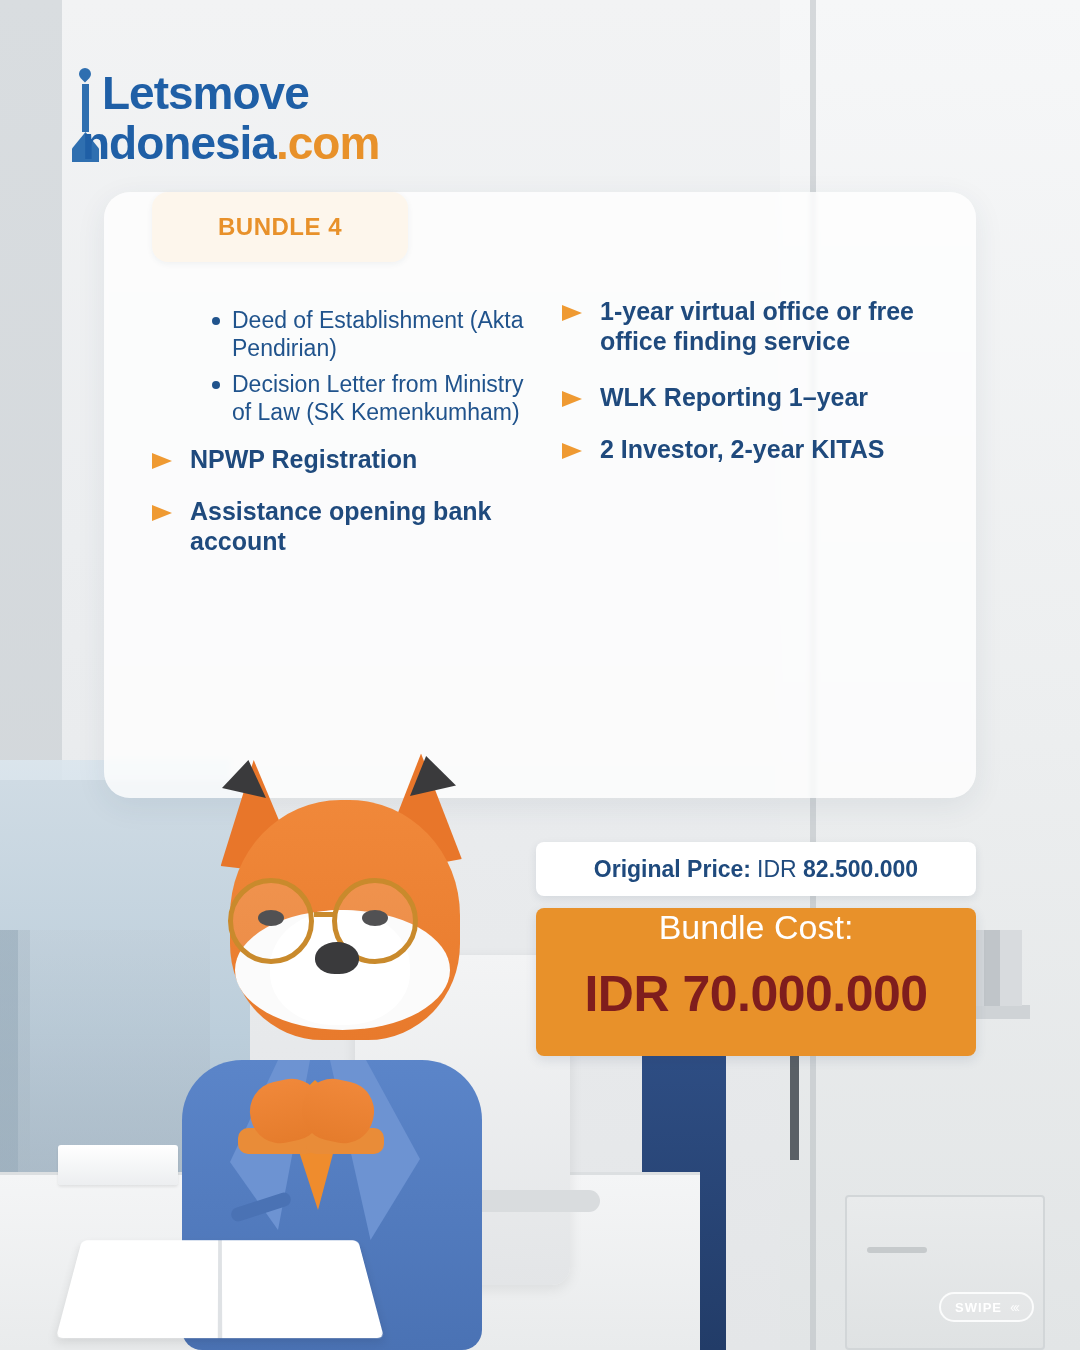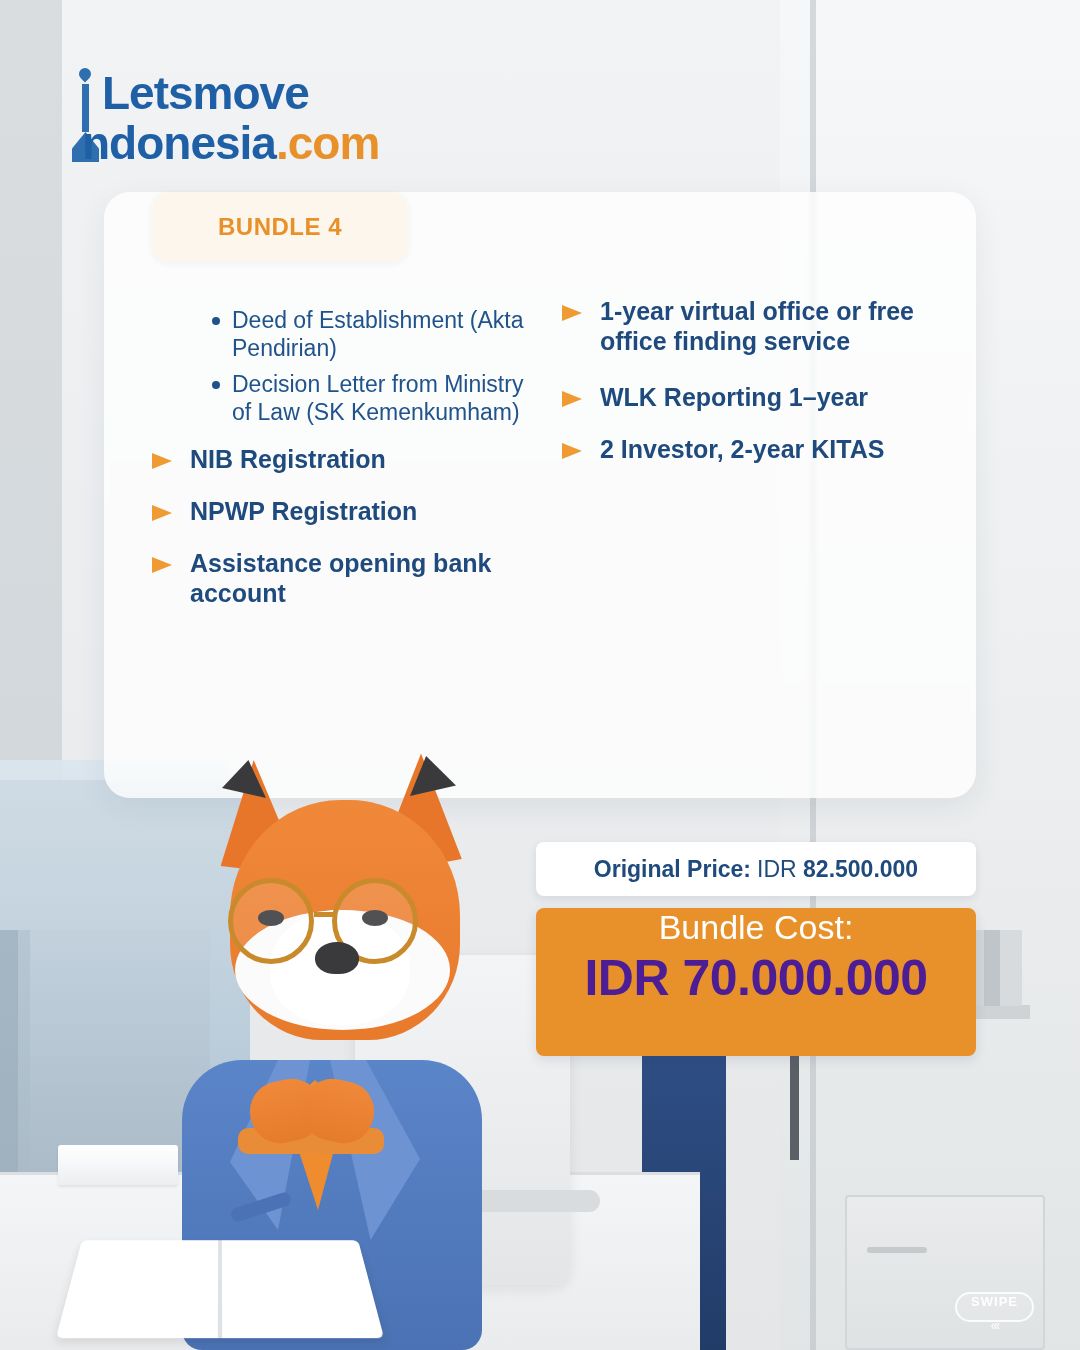--- a/index.html
+++ b/index.html
@@ -391,14 +391,6 @@
       <li>Decision Letter from Ministry of Law (SK Kemenkumham)</li>
     </ul>
 
-    <div class="feature">
-      <span class="arrow">
-        <svg width="24" height="20" viewBox="0 0 24 20">
-            <path d="M2 2 L22 10 L2 18 Z" fill="#ef9a32"></path>
-          </svg>
-      </span>
-      <span class="feature-label">NIB Registration</span>
-    </div>
 
     <div class="feature">
       <span class="arrow">

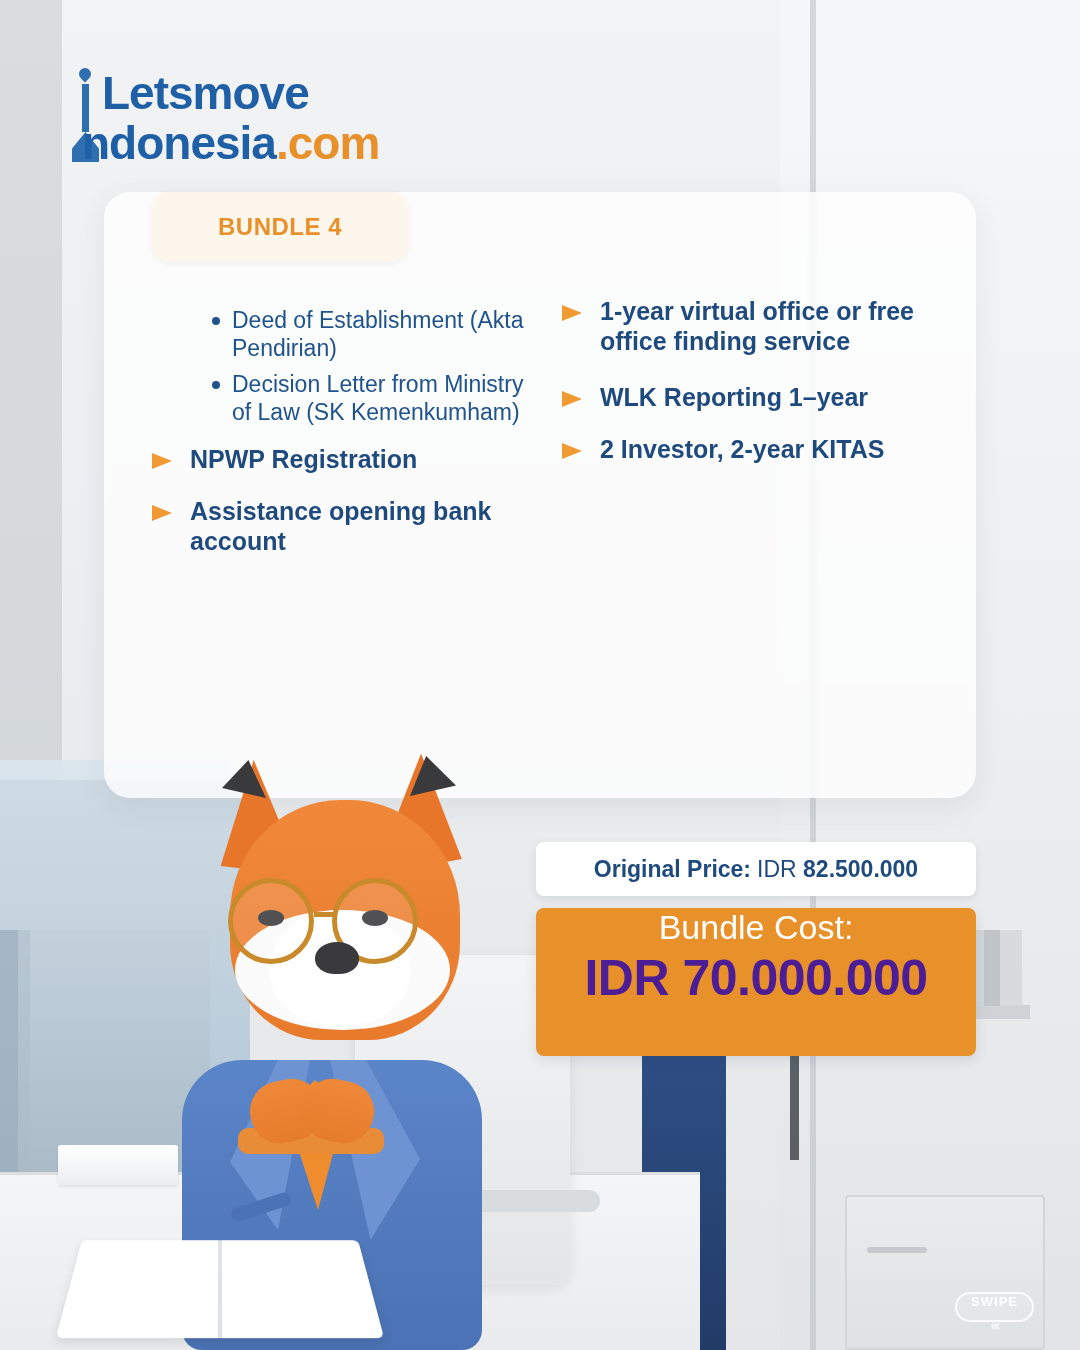--- a/index.html
+++ b/index.html
@@ -222,7 +222,7 @@
     box-shadow: 0 4px 12px rgba(40,60,90,.12);
   }
   .bundle-cost .bc-label { font-size: 34px; color:#ffffff; font-weight: 400; }
-  .bundle-cost .bc-value { font-size: 50px; color:#4c1d95; font-weight: 700; margin-top: 2px; letter-spacing: -0.5px; }
+  .bundle-cost .bc-value { font-size: 50px; color:#7f1d1d; font-weight: 700; margin-top: 18px; letter-spacing: -0.5px; }
 
   
   .swipe {

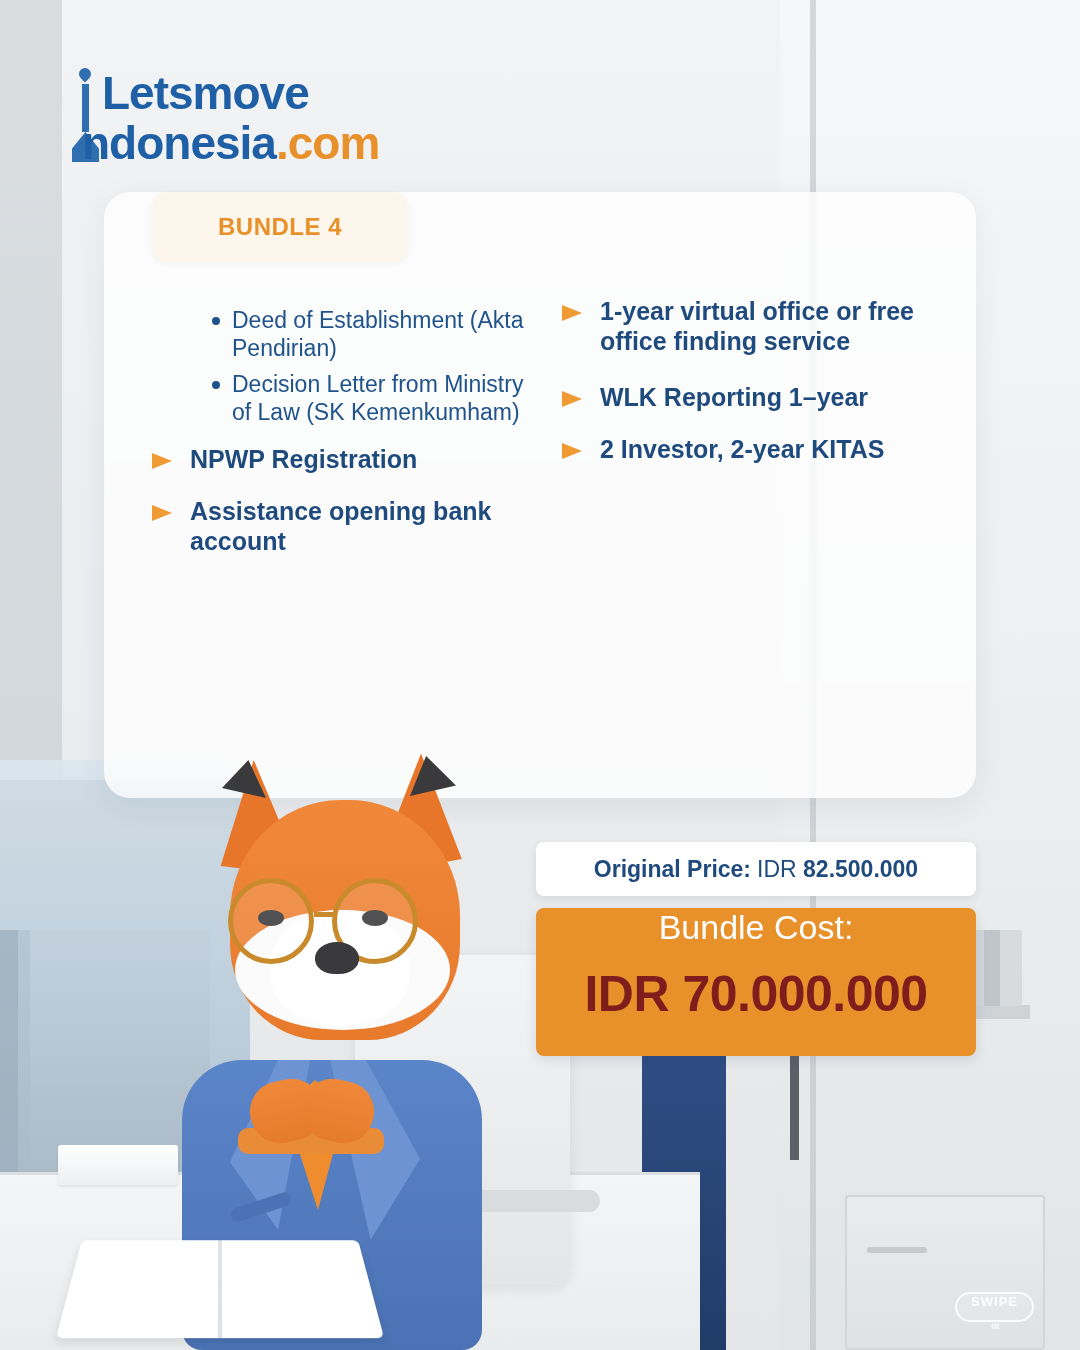--- a/index.html
+++ b/index.html
@@ -234,7 +234,6 @@
     display:flex; align-items:center; gap: 8px;
     color: #ffffff;
     background: rgba(255,255,255,.10);
-    flex-direction: column;
   }
   .swipe-text { font-size: 13px; font-weight: 700; letter-spacing: 1px; }
   .swipe-chev { font-size: 14px; letter-spacing: -2px; opacity:.9; }

